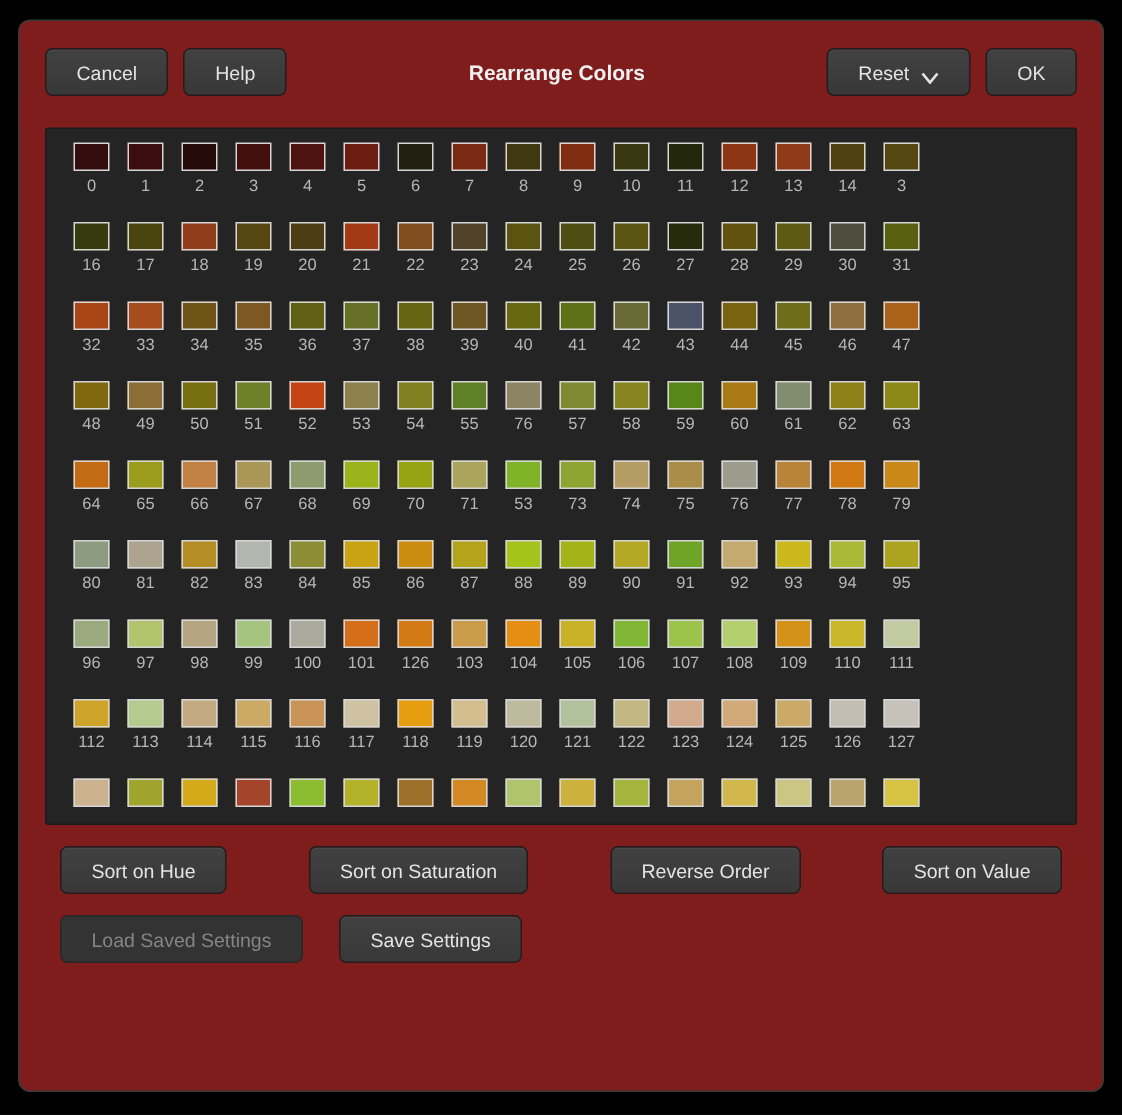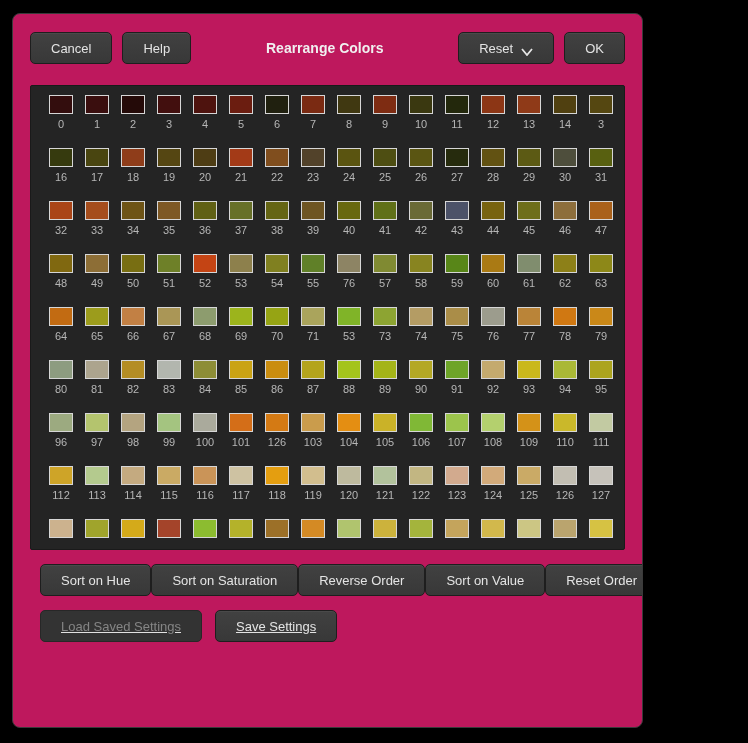--- a/index.html
+++ b/index.html
@@ -9,7 +9,7 @@
     color:#e2e2e2;box-sizing:border-box;padding:13px 12px;
   }
   .dialog{
-    width:631px;height:715px;background:#be185d;border:1px solid #3a3a3a;
+    width:724px;height:715px;background:#7f1d1d;border:1px solid #3a3a3a;
     border-radius:8px;box-sizing:border-box;padding:17px 17px 0 17px;overflow:hidden;
   }
   

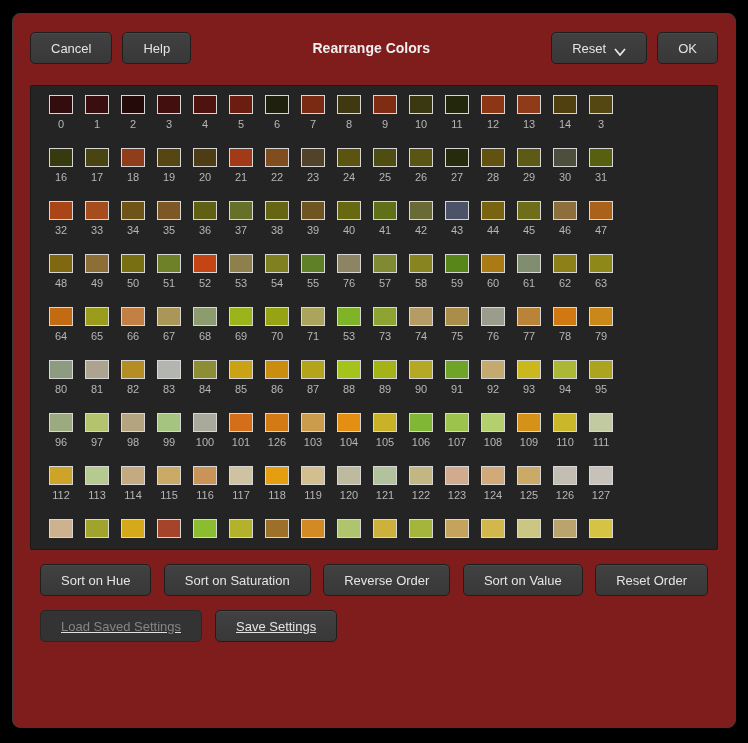--- a/index.html
+++ b/index.html
@@ -634,7 +634,6 @@
     <button class="btn">Sort on Saturation</button>
     <button class="btn">Reverse Order</button>
     <button class="btn">Sort on Value</button>
-    <button class="btn">Reset Order</button>
   </div>
 
 

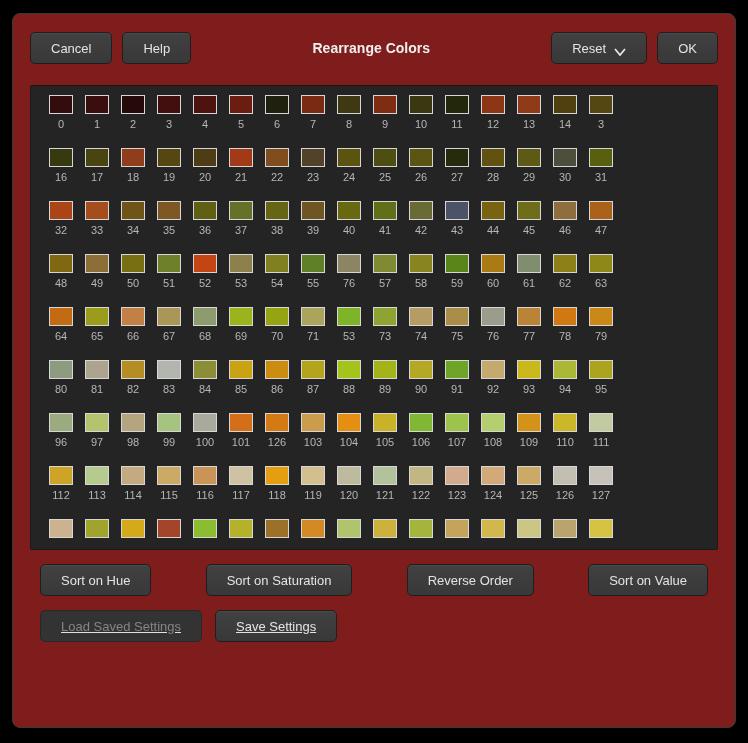--- a/index.html
+++ b/index.html
@@ -42,7 +42,7 @@
   .hint{display:flex;align-items:center;gap:22px;margin:18px 10px 0 26px;}
   .hint-text{font-style:italic;font-size:13px;color:#dcdcdc;line-height:20px;}
   
-  .bottomrow{display:flex;gap:13px;margin:14px 0 0 10px;text-decoration:underline;}
+  .bottomrow{display:flex;gap:24px;margin:14px 0 0 10px;}
 </style>
 </head>
 <body>

